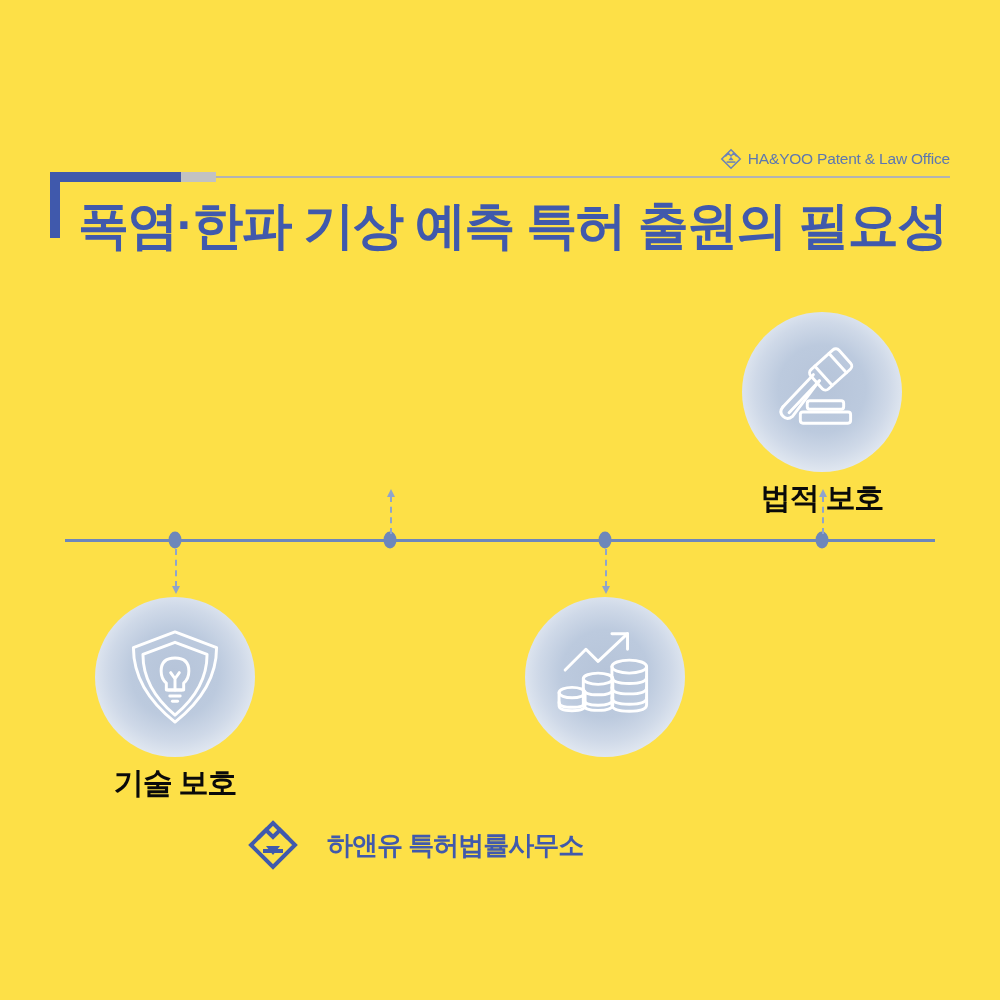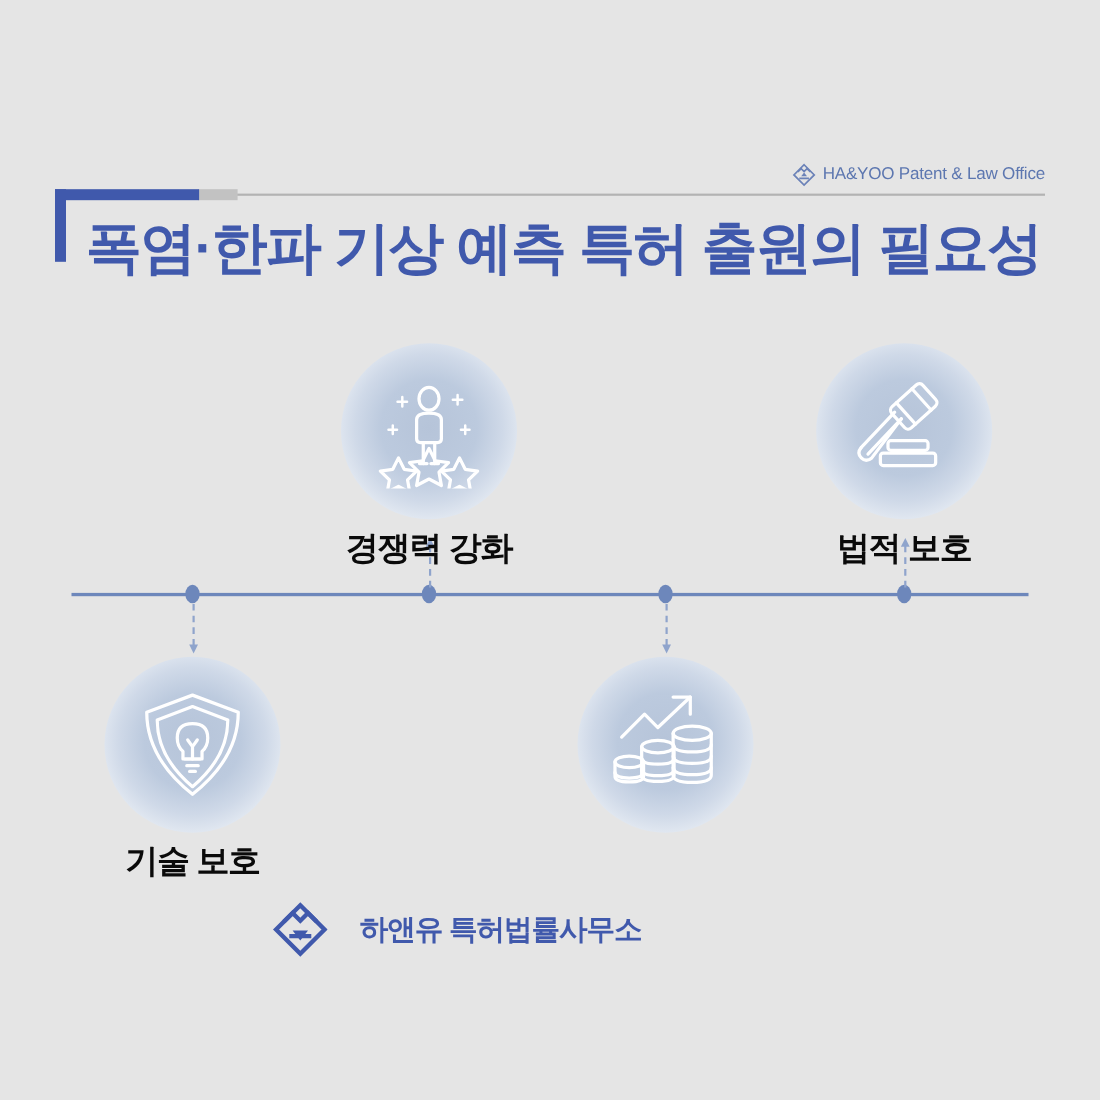--- a/index.html
+++ b/index.html
@@ -17,7 +17,7 @@
     position: relative;
     width: 1000px;
     height: 1000px;
-    background: #e5e5e5;
+    background: #fde047;
   }
 
   

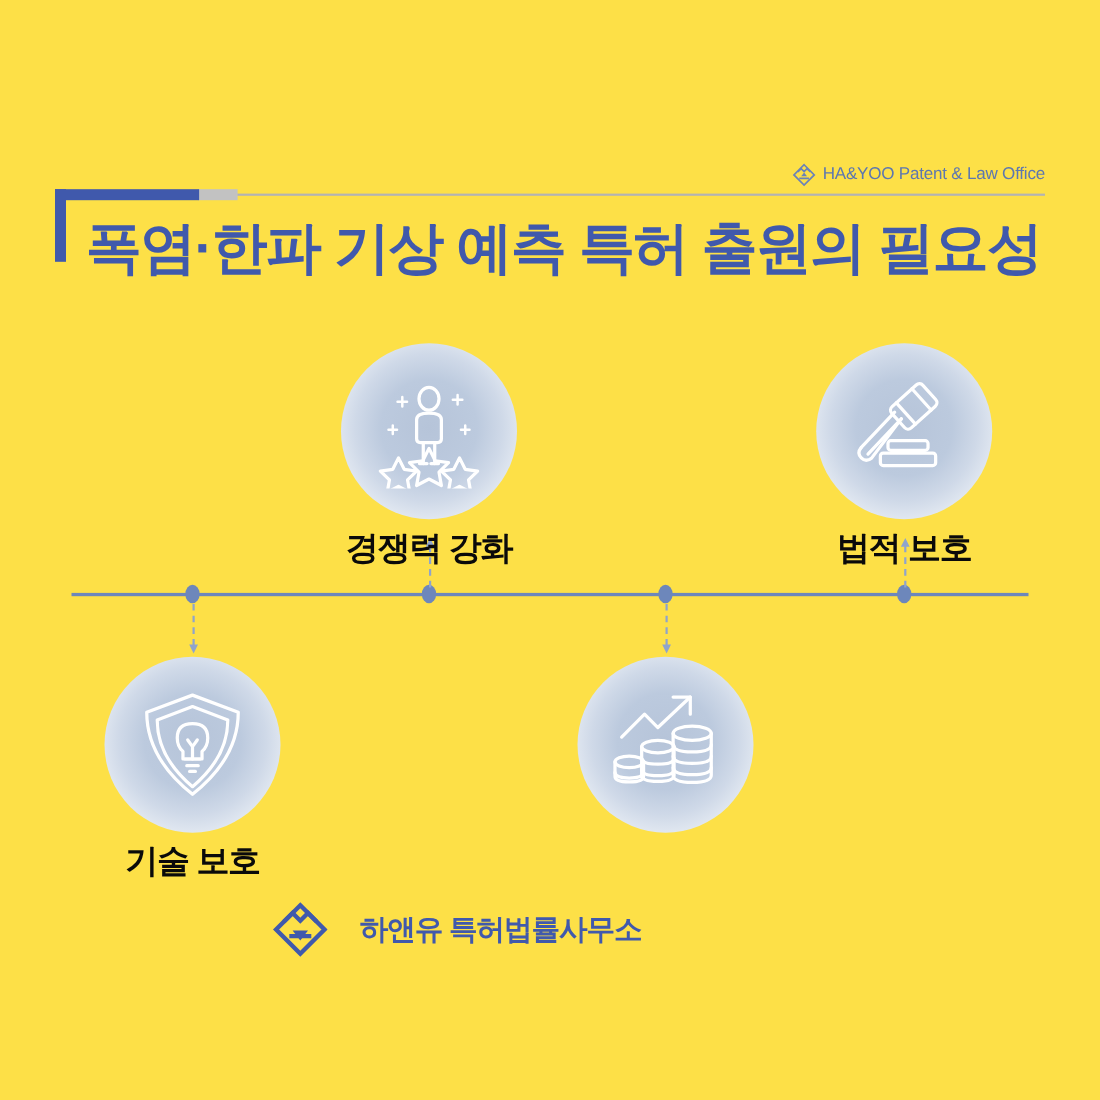--- a/index.html
+++ b/index.html
@@ -221,35 +221,6 @@
       <i class="arrow"></i>
     </div>
 
-  <div class="node" style="left:390px; top:312px;">
-    <div class="icon-bubble">
-      <svg width="104" height="104" viewBox="0 0 120 120" aria-hidden="true">
-        <g fill="none" stroke="#ffffff" stroke-width="3.4" stroke-linecap="round" stroke-linejoin="round">
-
-          <ellipse cx="60" cy="26" rx="10.5" ry="12"></ellipse>
-
-          <path d="M47 48 q0-7 13-7 q13 0 13 7 l0 20 q0 4-4 4 l-18 0 q-4 0-4-4 Z"></path>
-
-          <path d="M54 72 l0 22 M66 72 l0 22"></path>
-          <path d="M50 94 l8 0 M62 94 l8 0"></path>
-
-          <path d="M60 78 l6.5 13 14 2 -10 10 2.5 14 -13-6.8 -13 6.8 2.5-14 -10-10 14-2 Z"></path>
-
-          <path d="M28 88 l6 12 13 1.8 -9.5 9.3 2.3 13 -11.8-6.2 -11.8 6.2 2.3-13 -9.5-9.3 13-1.8 Z"></path>
-
-          <path d="M92 88 l6 12 13 1.8 -9.5 9.3 2.3 13 -11.8-6.2 -11.8 6.2 2.3-13 -9.5-9.3 13-1.8 Z"></path>
-
-          <g stroke-width="2.6">
-            <path d="M32 24 l0 10 M27 29 l10 0"></path>
-            <path d="M90 22 l0 10 M85 27 l10 0"></path>
-            <path d="M22 54 l0 9 M17.5 58.5 l9 0"></path>
-            <path d="M98 54 l0 9 M93.5 58.5 l9 0"></path>
-          </g>
-        </g>
-      </svg>
-    </div>
-    <div class="node-label">경쟁력 강화</div>
-  </div>
 
   <div class="node" style="left:175px; top:597px;">
     <div class="icon-bubble">

